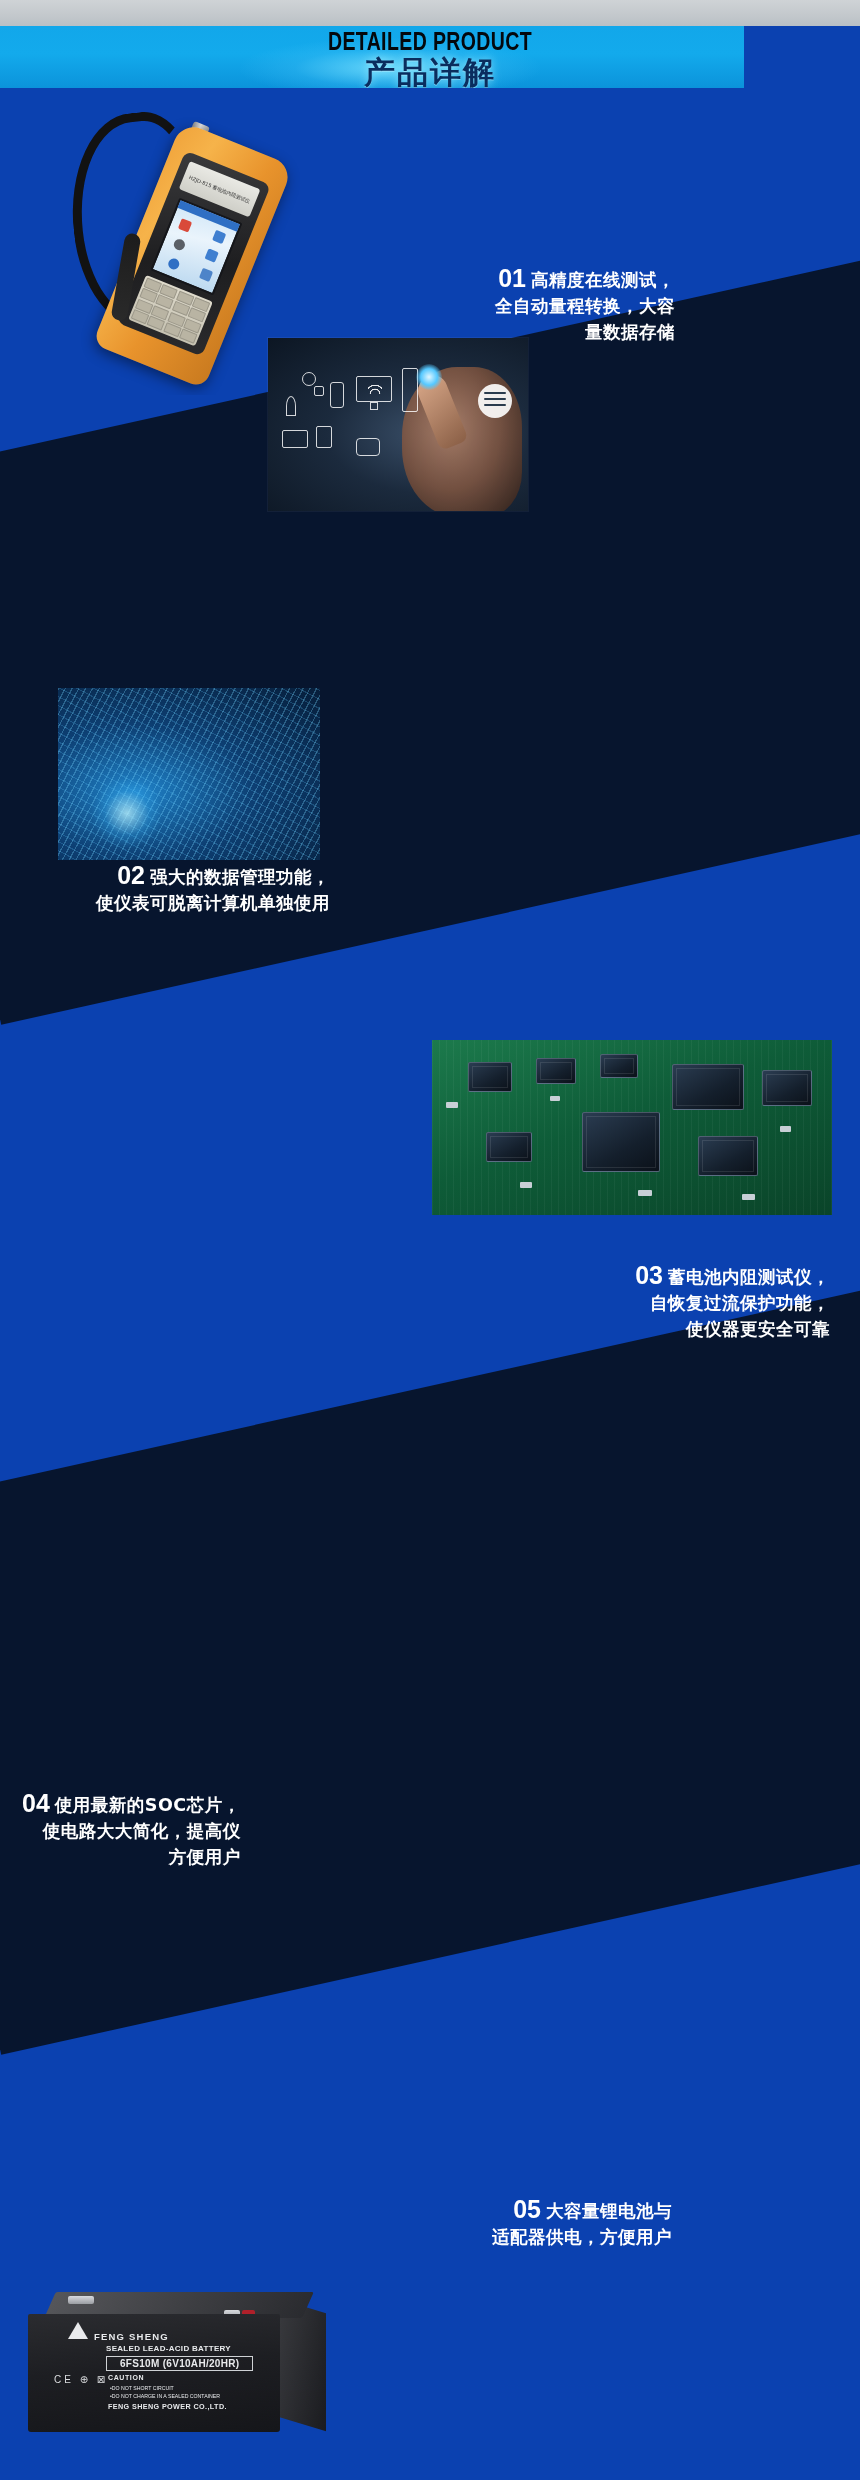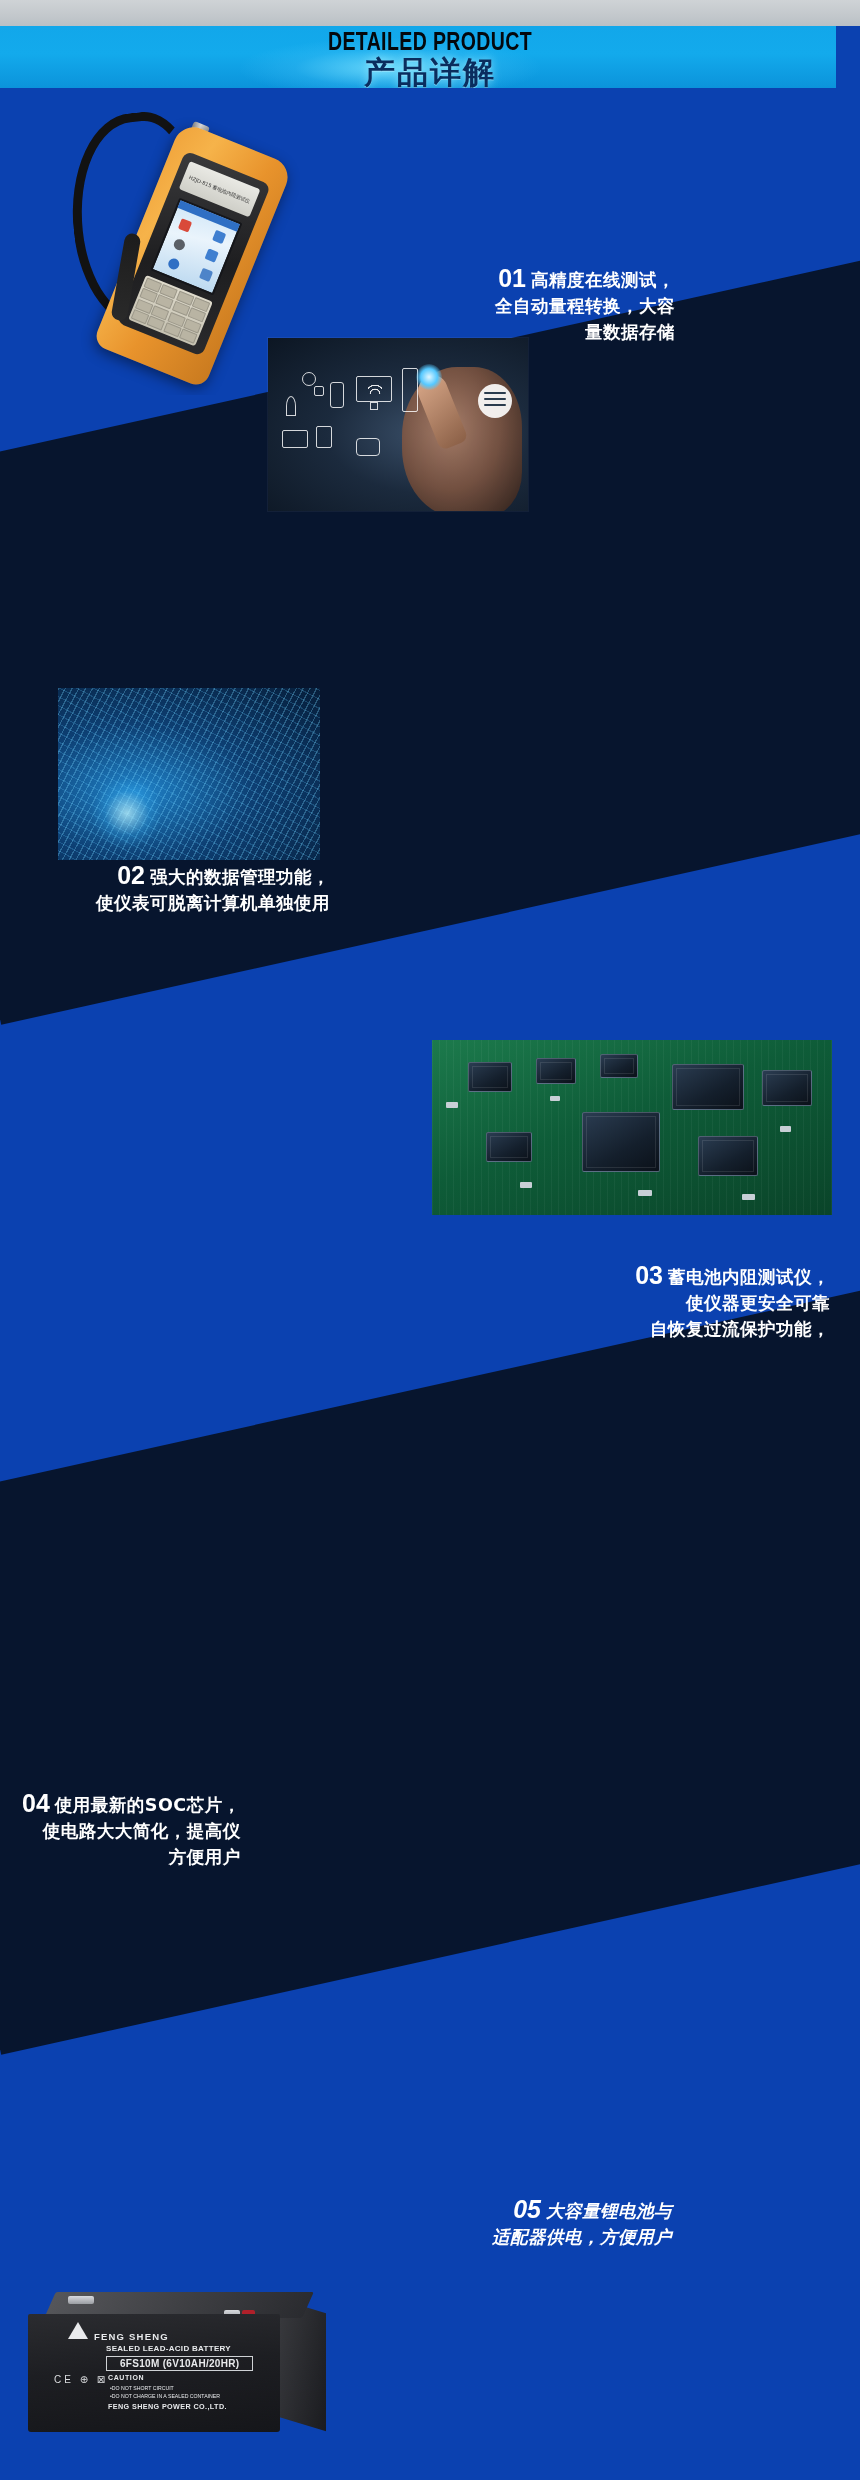--- a/index.html
+++ b/index.html
@@ -15,7 +15,7 @@
     background:linear-gradient(to bottom,#cfd3d6 0%,#c3c8cc 60%,#b9c0c5 100%);
   }
   .banner{
-    position:absolute; left:0; top:26px; width:836px; height:62px;
+    position:absolute; left:0; top:26px; width:744px; height:62px;
     background:linear-gradient(to bottom,#12a7ea 0%,#13aaec 45%,#0b93db 100%);
     overflow:hidden;
     padding-left:32px;

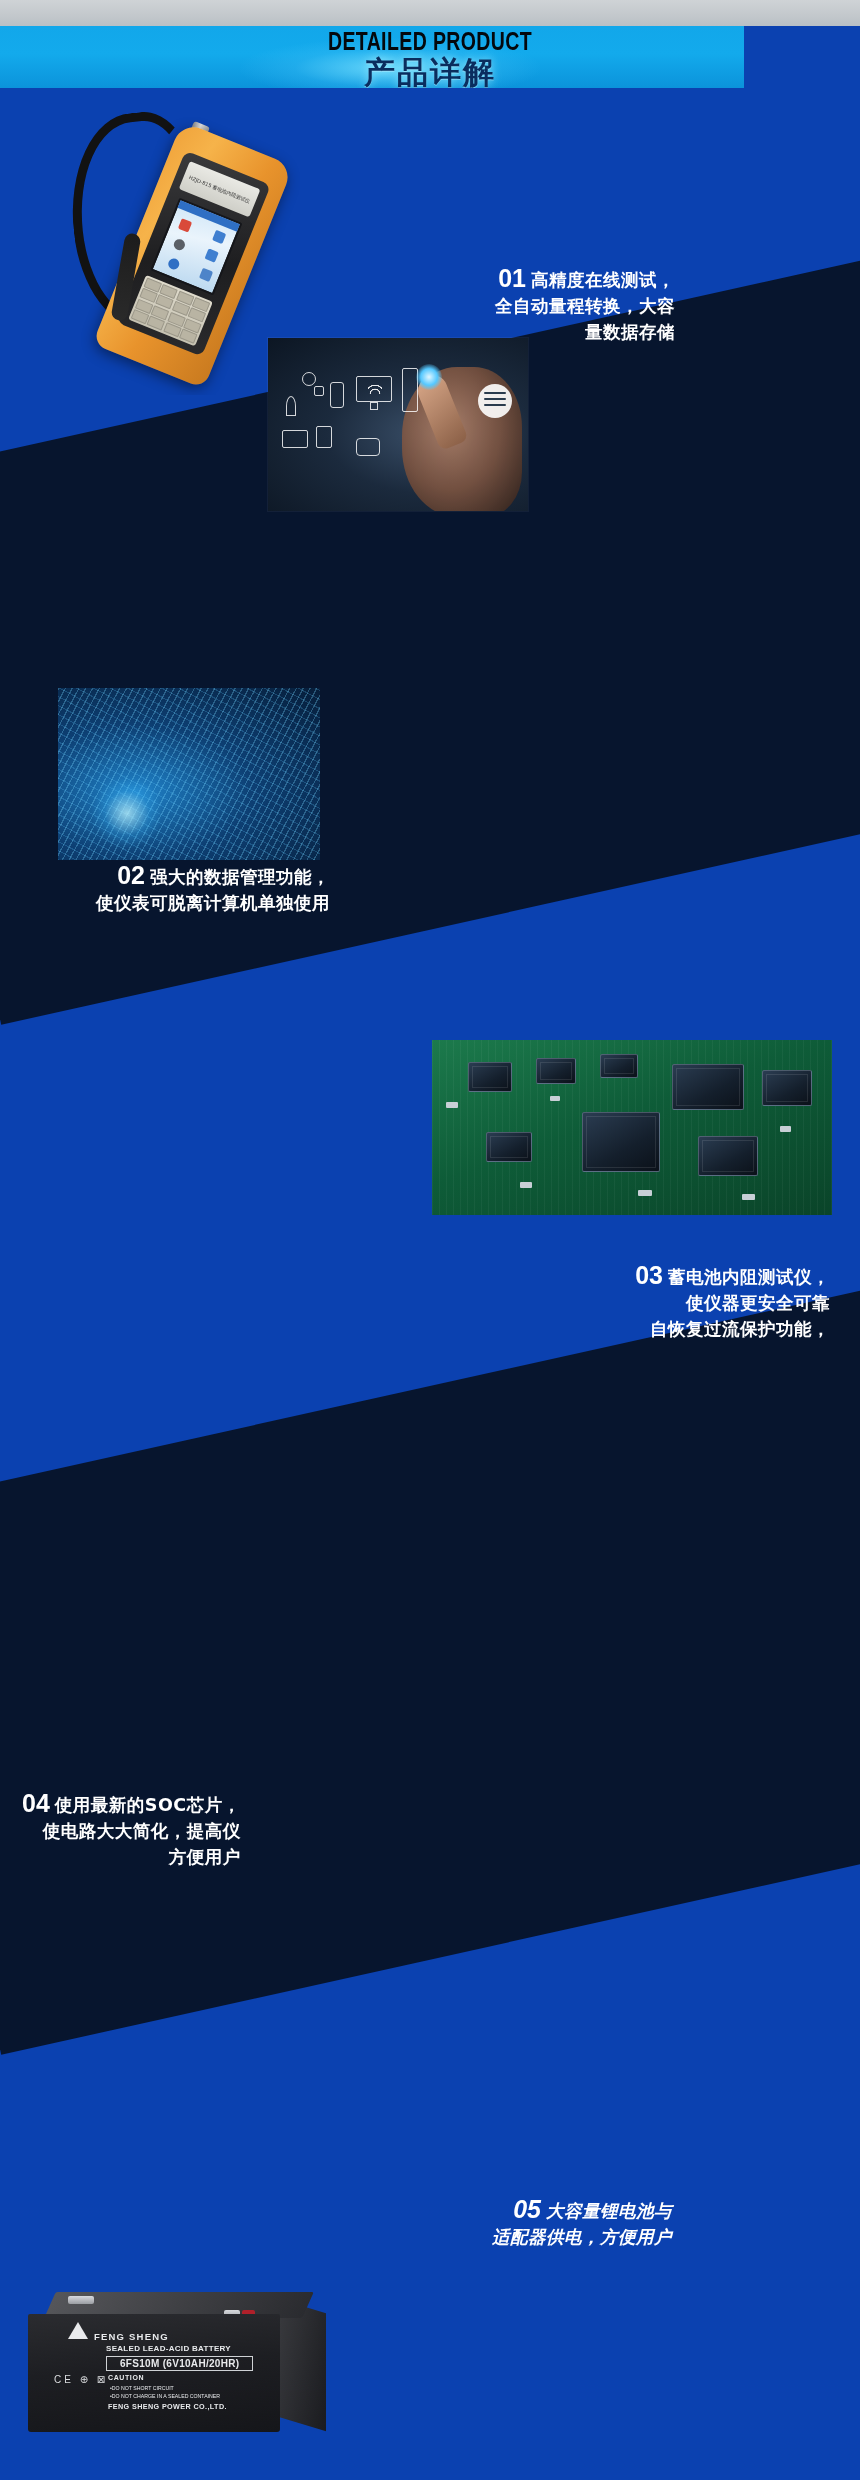--- a/index.html
+++ b/index.html
@@ -274,8 +274,8 @@
 
 <div class="feat right-al" style="left:500px; top:1262px; width:330px;">
   <div class="line"><span class="num">03</span><span>蓄电池内阻测试仪，</span></div>
+  <div class="line">自恢复过流保护功能，</div>
   <div class="line">使仪器更安全可靠</div>
-  <div class="line">自恢复过流保护功能，</div>
 </div>
 
 <div class="photo pcb">

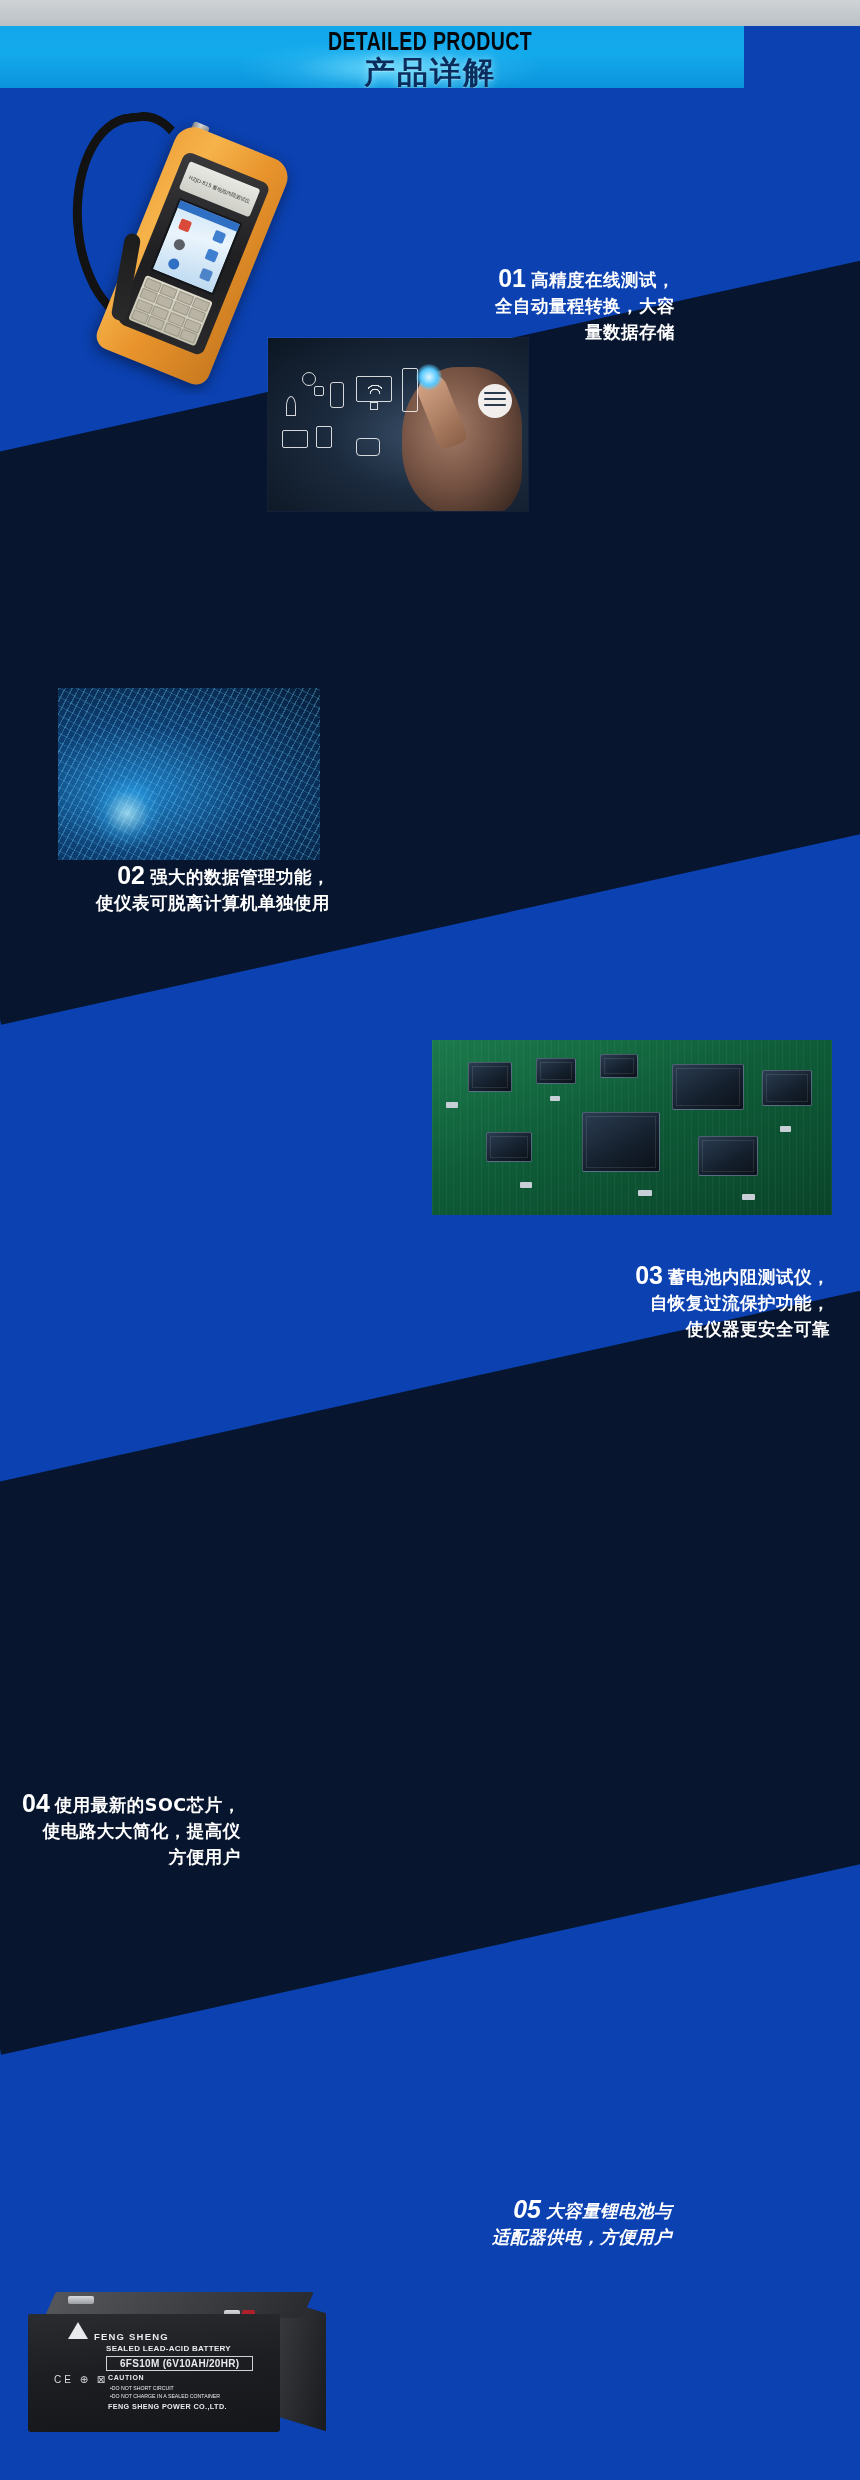--- a/index.html
+++ b/index.html
@@ -320,7 +320,7 @@
   </div>
 </div>
 
-<div class="feat" style="left:492px; top:2196px;font-style:italic;">
+<div class="feat" style="left:492px; top:2196px;">
   <div class="line"><span class="num">05</span><span>大容量锂电池与</span></div>
   <div class="line">适配器供电，方便用户</div>
 </div>

